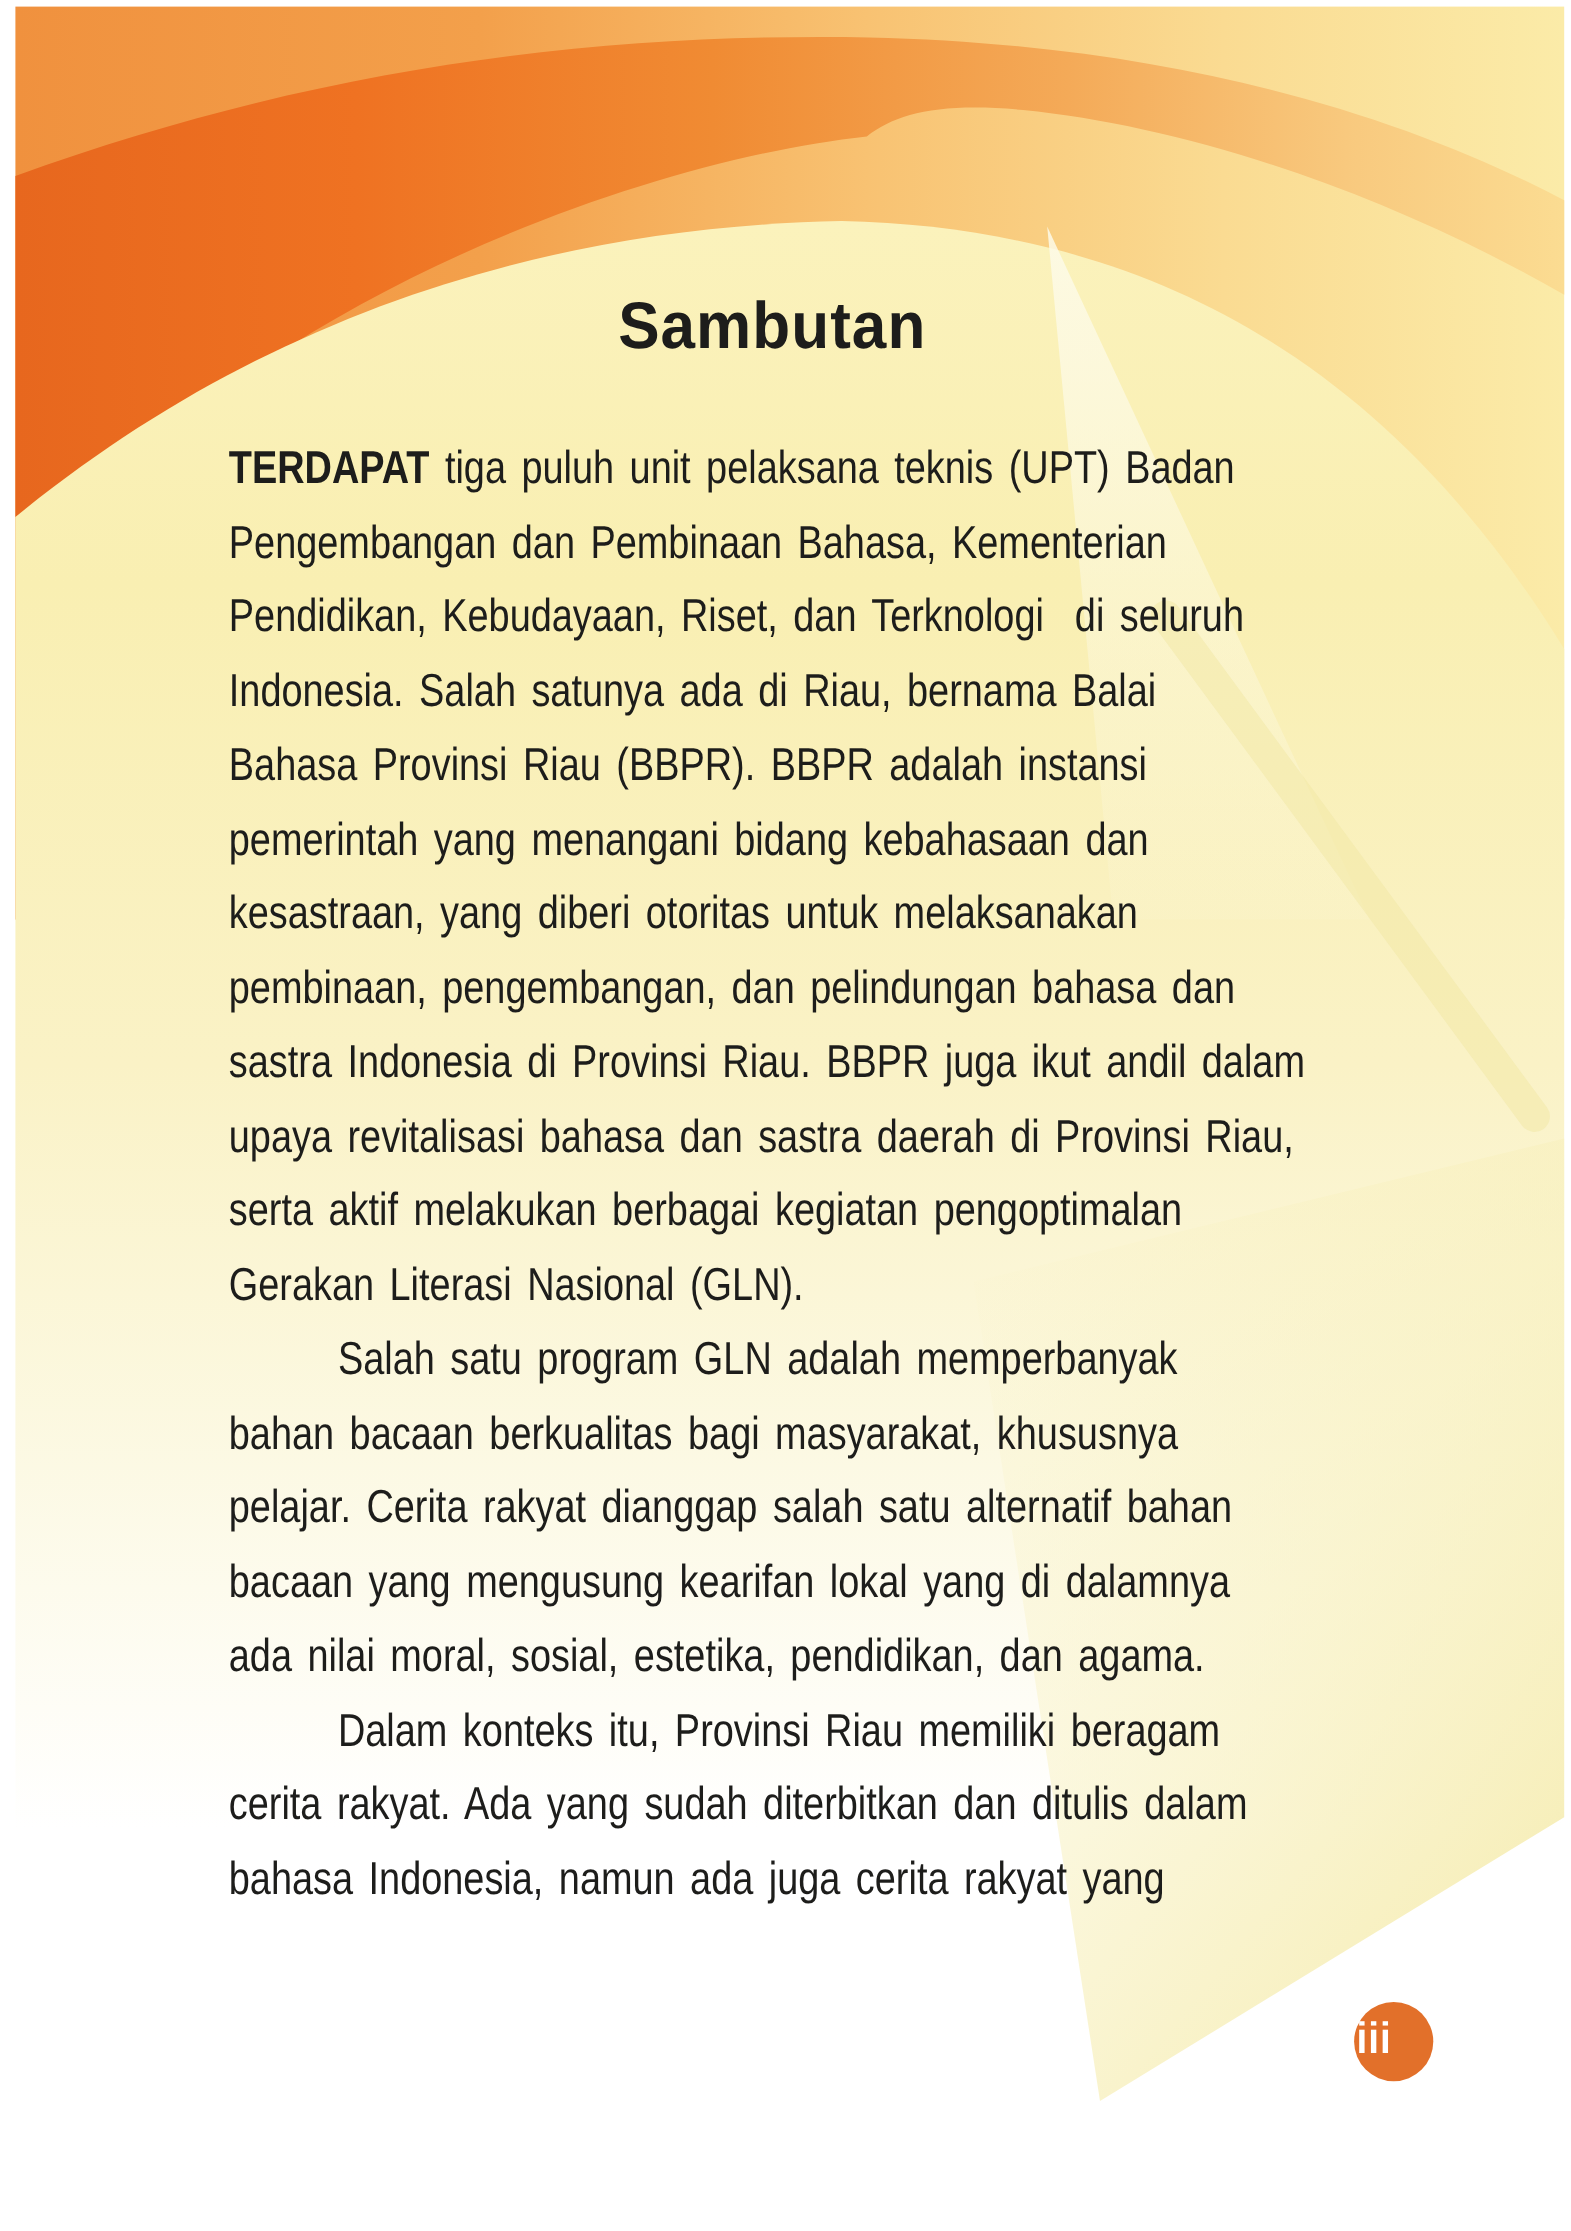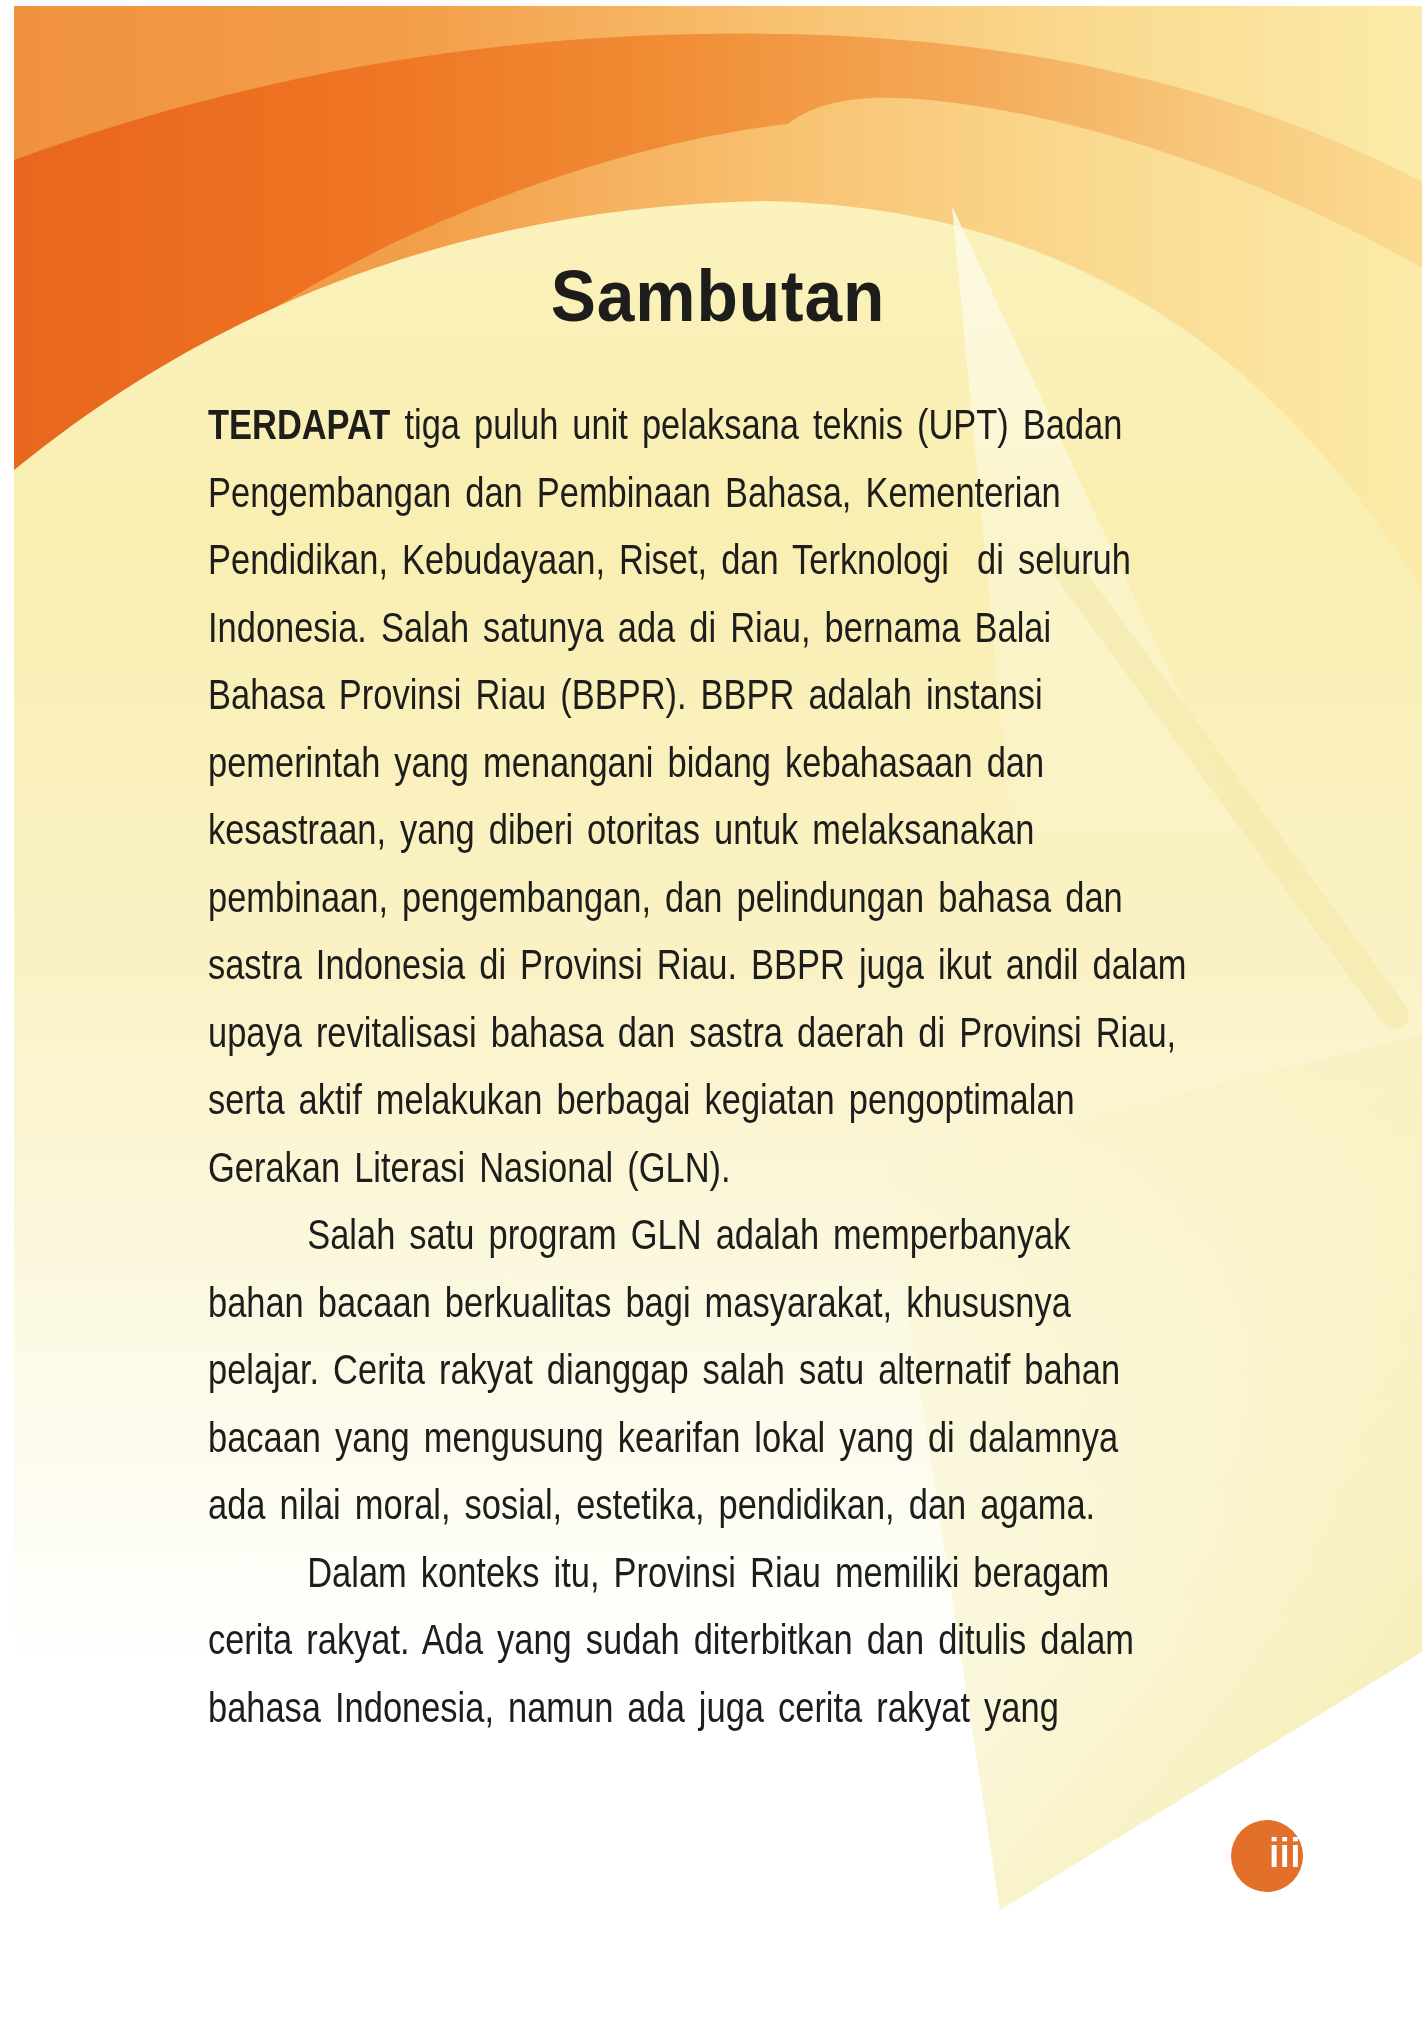--- a/index.html
+++ b/index.html
@@ -10,8 +10,8 @@
   }
   .bg{position:absolute;left:0;top:0;width:1428px;height:2028px;}
   .page-title{
-    position:absolute;top:256px;left:16px;width:1404px;
-    text-align:center;font-size:72px;line-height:80px;font-weight:bold;
+    position:absolute;top:256px;left:0;width:1404px;
+    text-align:center;font-size:60px;line-height:80px;font-weight:bold;
     color:var(--text-color,#1d1d1b);
   }
   .page-title .inner{display:inline-block;transform:scaleX(0.94);letter-spacing:1px;}

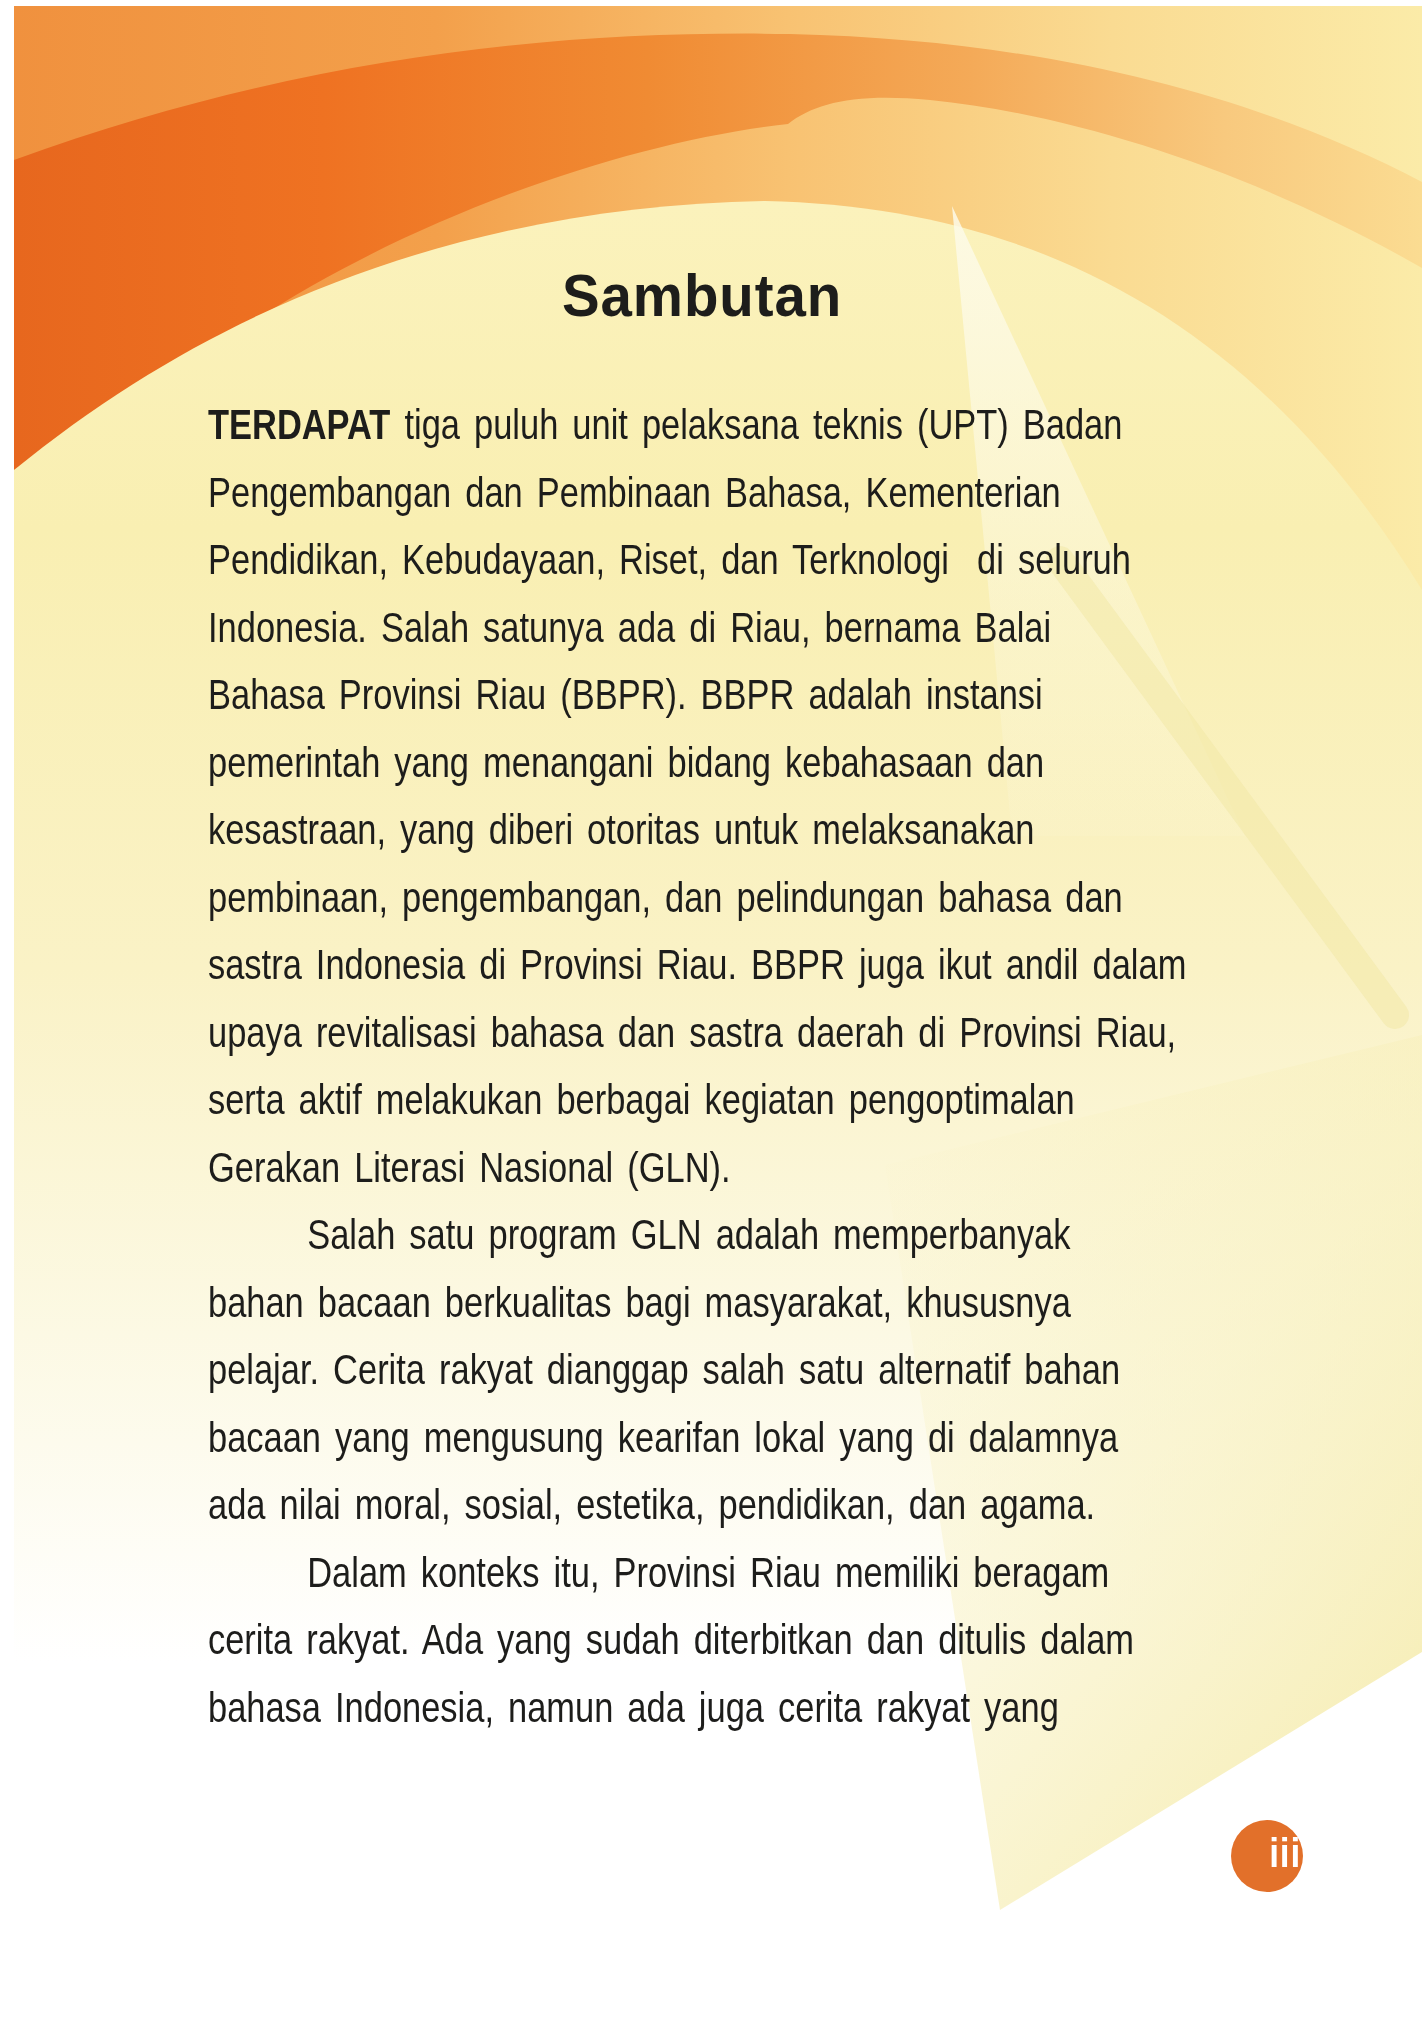--- a/index.html
+++ b/index.html
@@ -29,7 +29,7 @@
     position:absolute;left:1231px;top:1820px;width:72px;height:72px;
     border-radius:50%;
     background:var(--page-circle,#e2702a);
-    display:flex;align-items:center;justify-content:flex-end;
+    display:flex;align-items:center;justify-content:flex-start;
   }
   .page-badge span{
     color:var(--page-circle-text,#ffffff);

